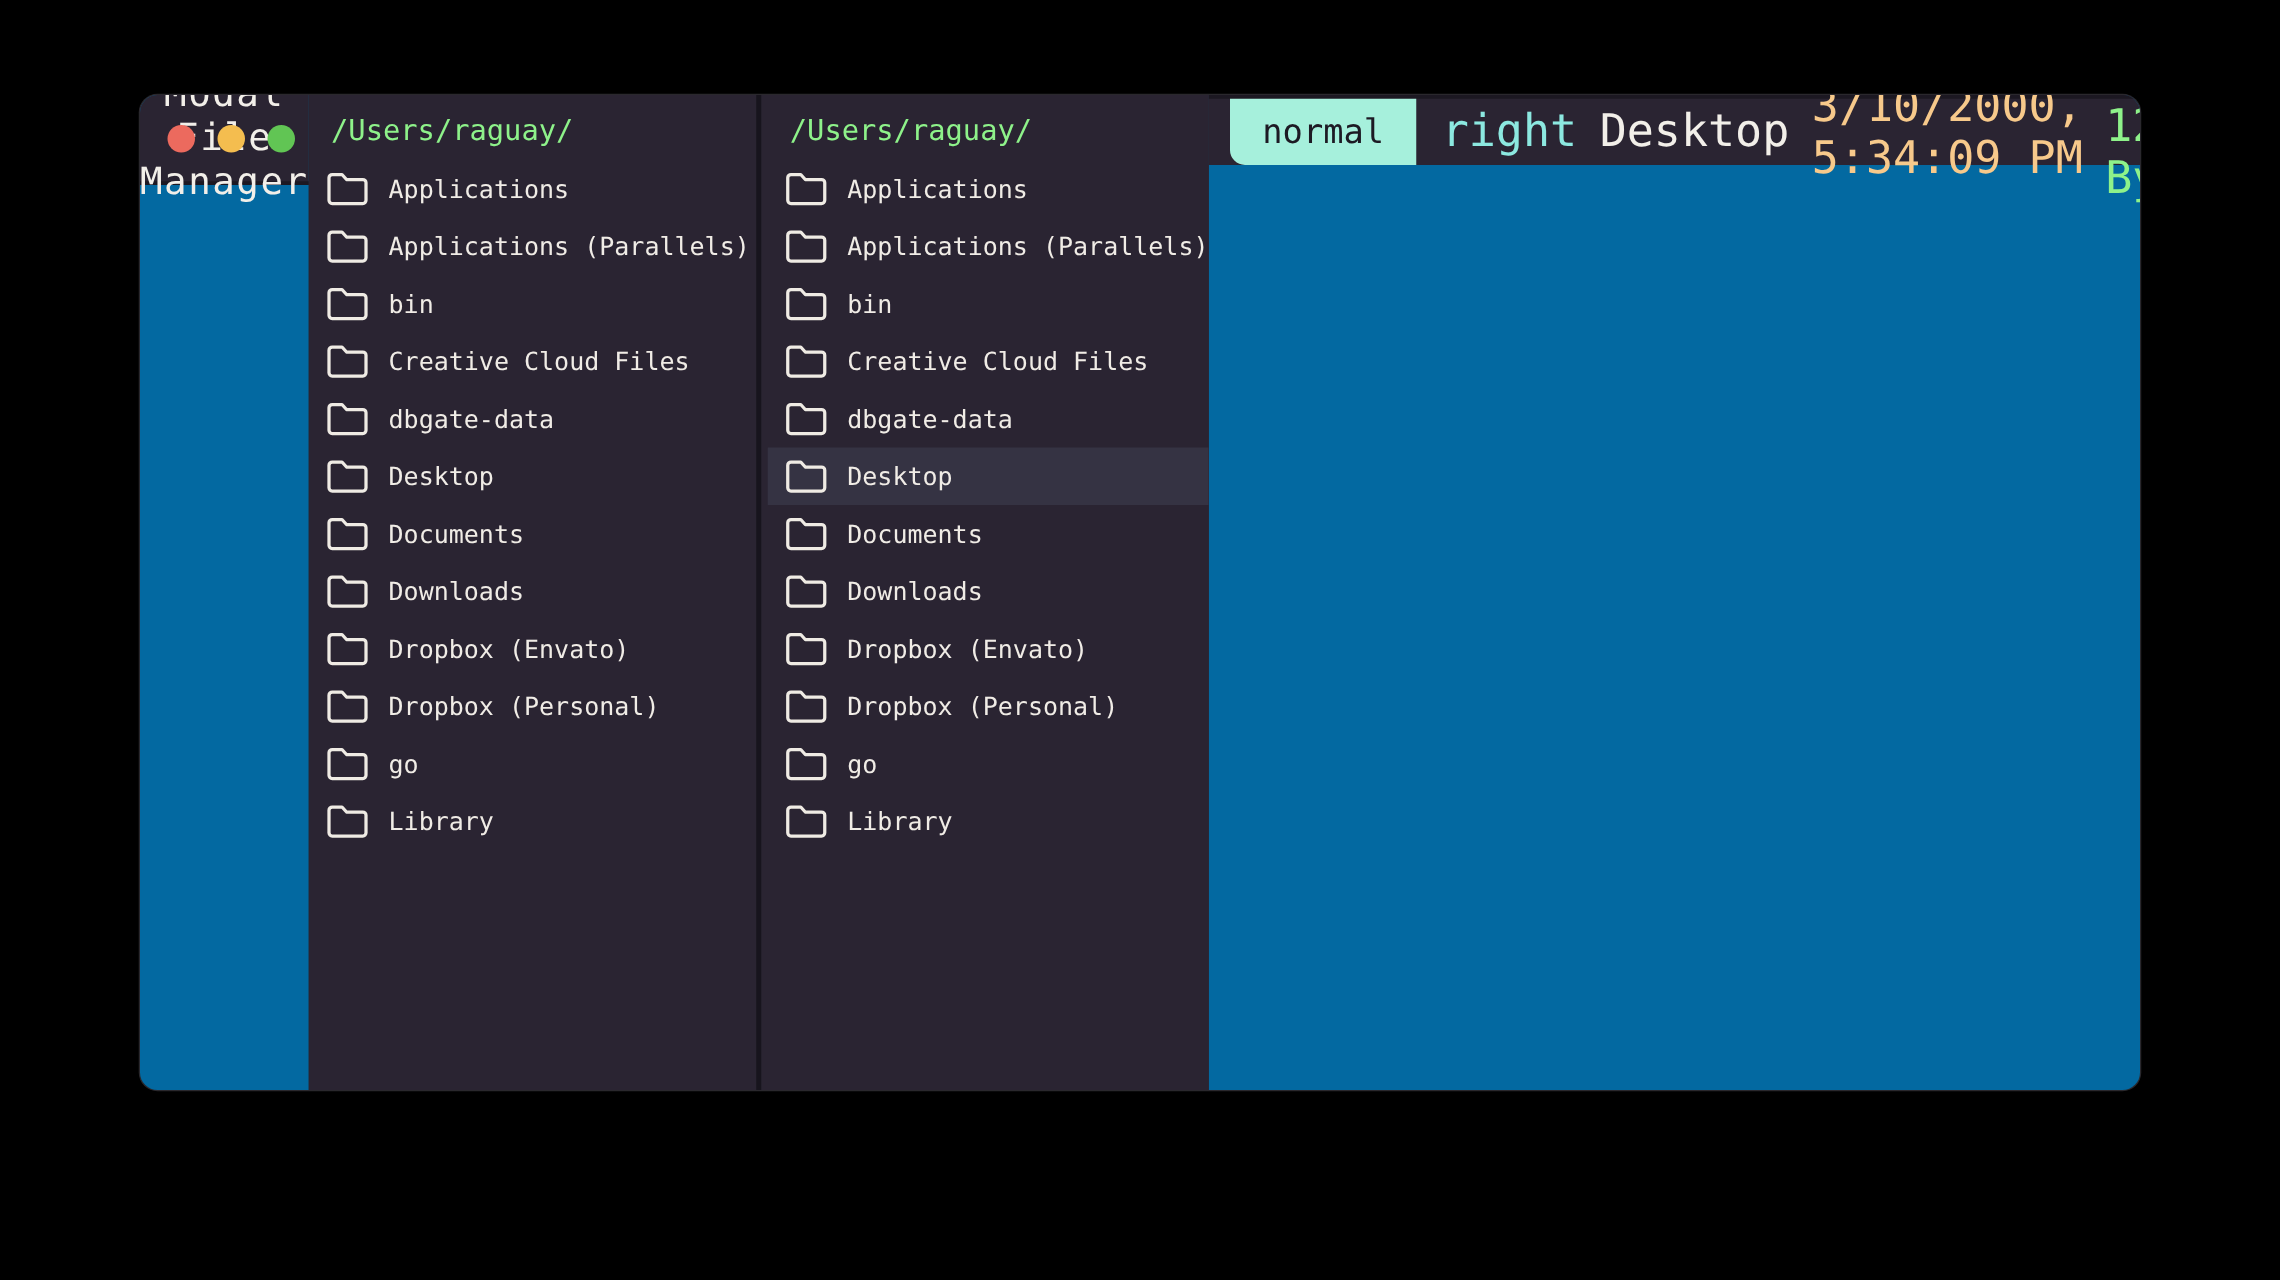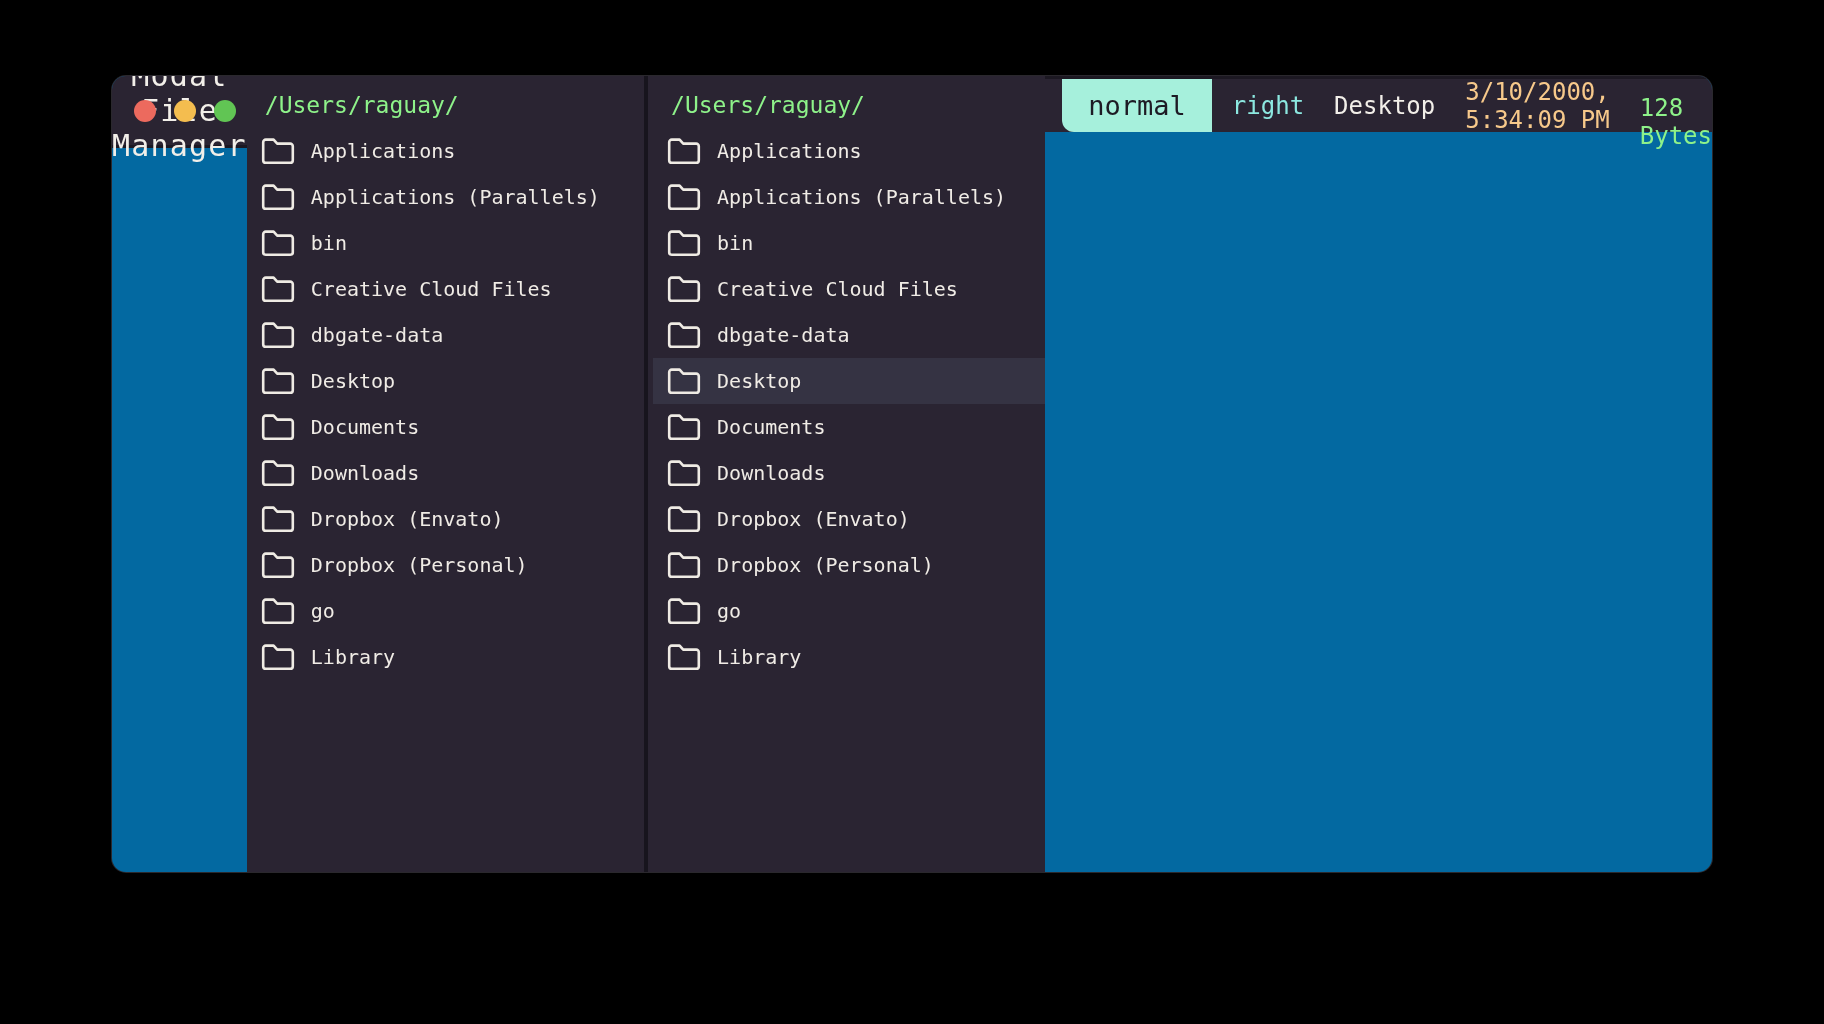--- a/index.html
+++ b/index.html
@@ -175,9 +175,9 @@
     flex: 1 1 auto;
     display: flex;
     align-items: center;
-    gap: 30px;
+    gap: 18px;
     padding-left: 20px;
-    font-size: 24px;
+    font-size: 36px;
     font-family: "DejaVu Sans Mono", "Liberation Mono", monospace;
   }
 

